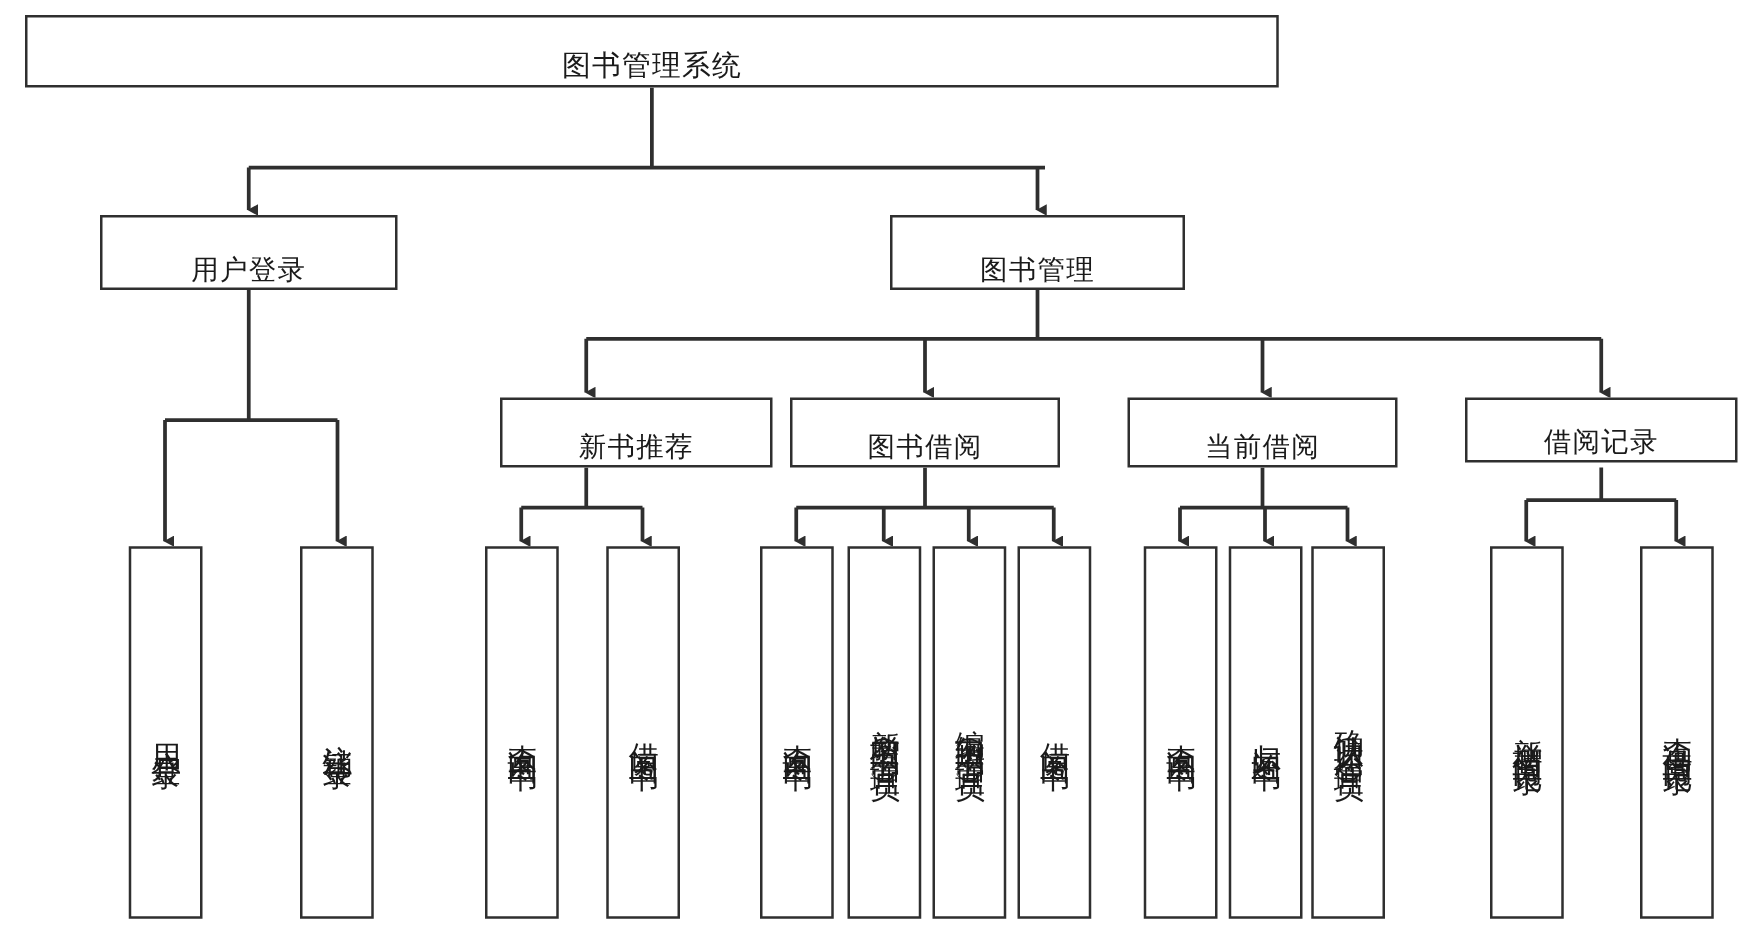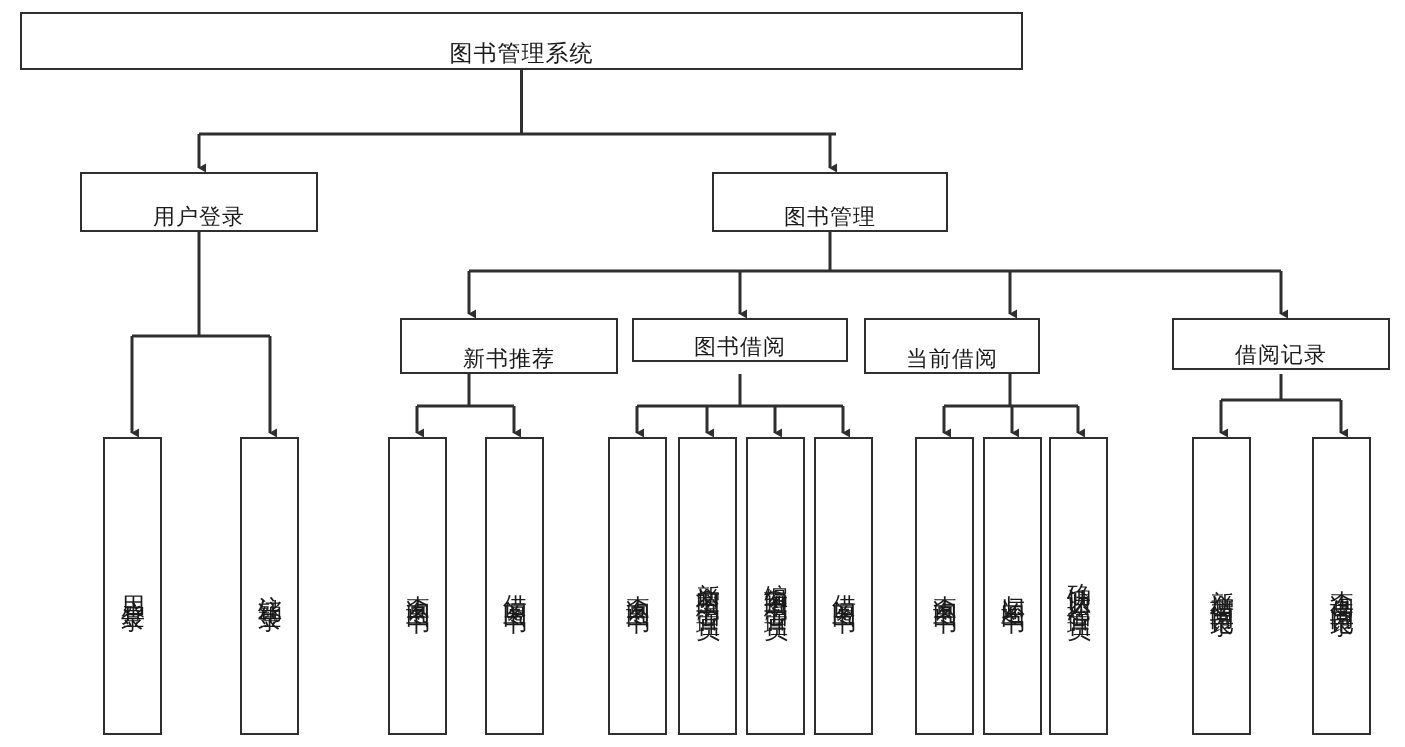--- a/index.html
+++ b/index.html
@@ -137,7 +137,7 @@
   <div class="node horizontal" style="left:360px; top:318px; width:218px; height:56px;margin-left:40px;">
     <span>新书推荐</span>
   </div>
-  <div class="node horizontal" style="left:632px; top:318px; width:216px; height:44px;">
+  <div class="node horizontal" style="left:632px; top:318px; width:216px; height:56px;">
     <span>图书借阅</span>
   </div>
   <div class="node horizontal" style="left:864px; top:318px; width:176px; height:56px;">

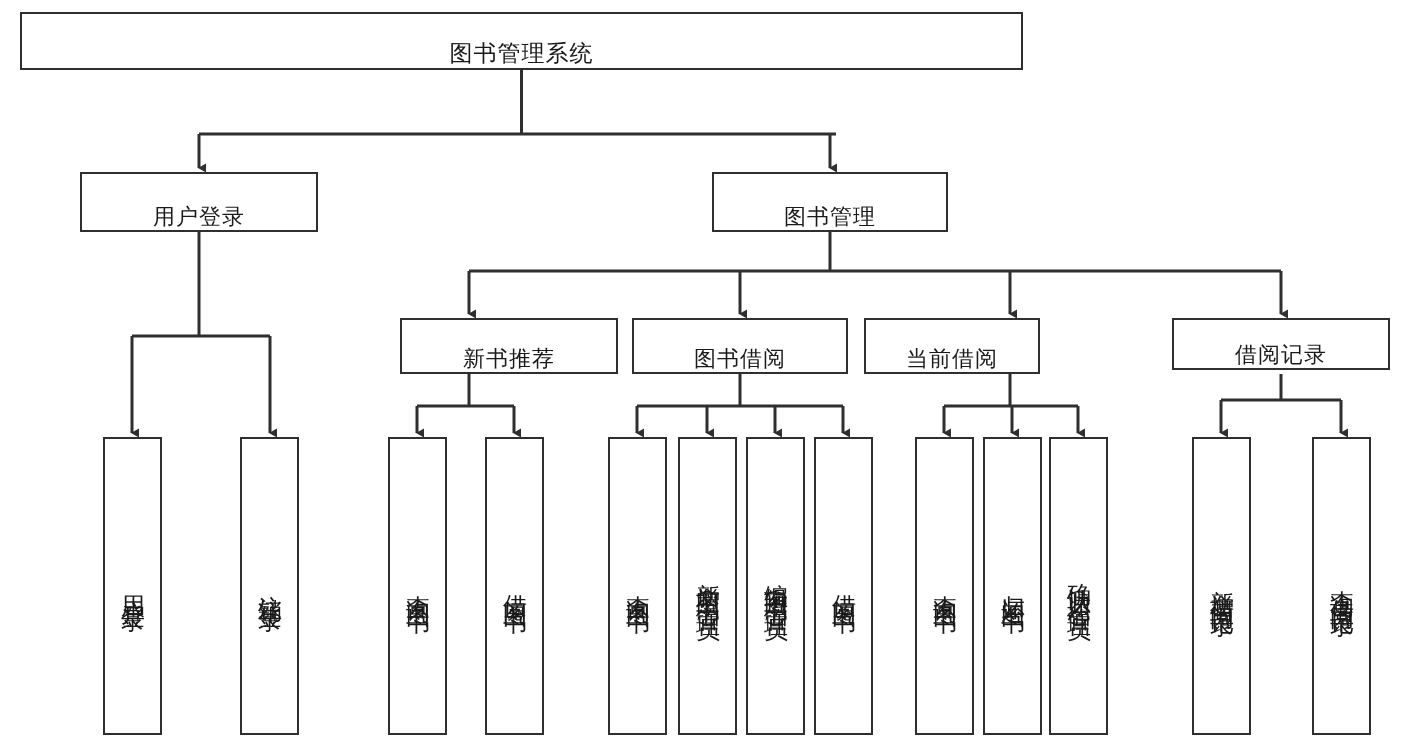--- a/index.html
+++ b/index.html
@@ -140,7 +140,7 @@
   <div class="node horizontal" style="left:632px; top:318px; width:216px; height:56px;">
     <span>图书借阅</span>
   </div>
-  <div class="node horizontal" style="left:864px; top:318px; width:176px; height:56px;">
+  <div class="node horizontal" style="left:902px; top:318px; width:216px; height:56px;">
     <span>当前借阅</span>
   </div>
   <div class="node horizontal" style="left:1172px; top:318px; width:218px; height:52px;">

